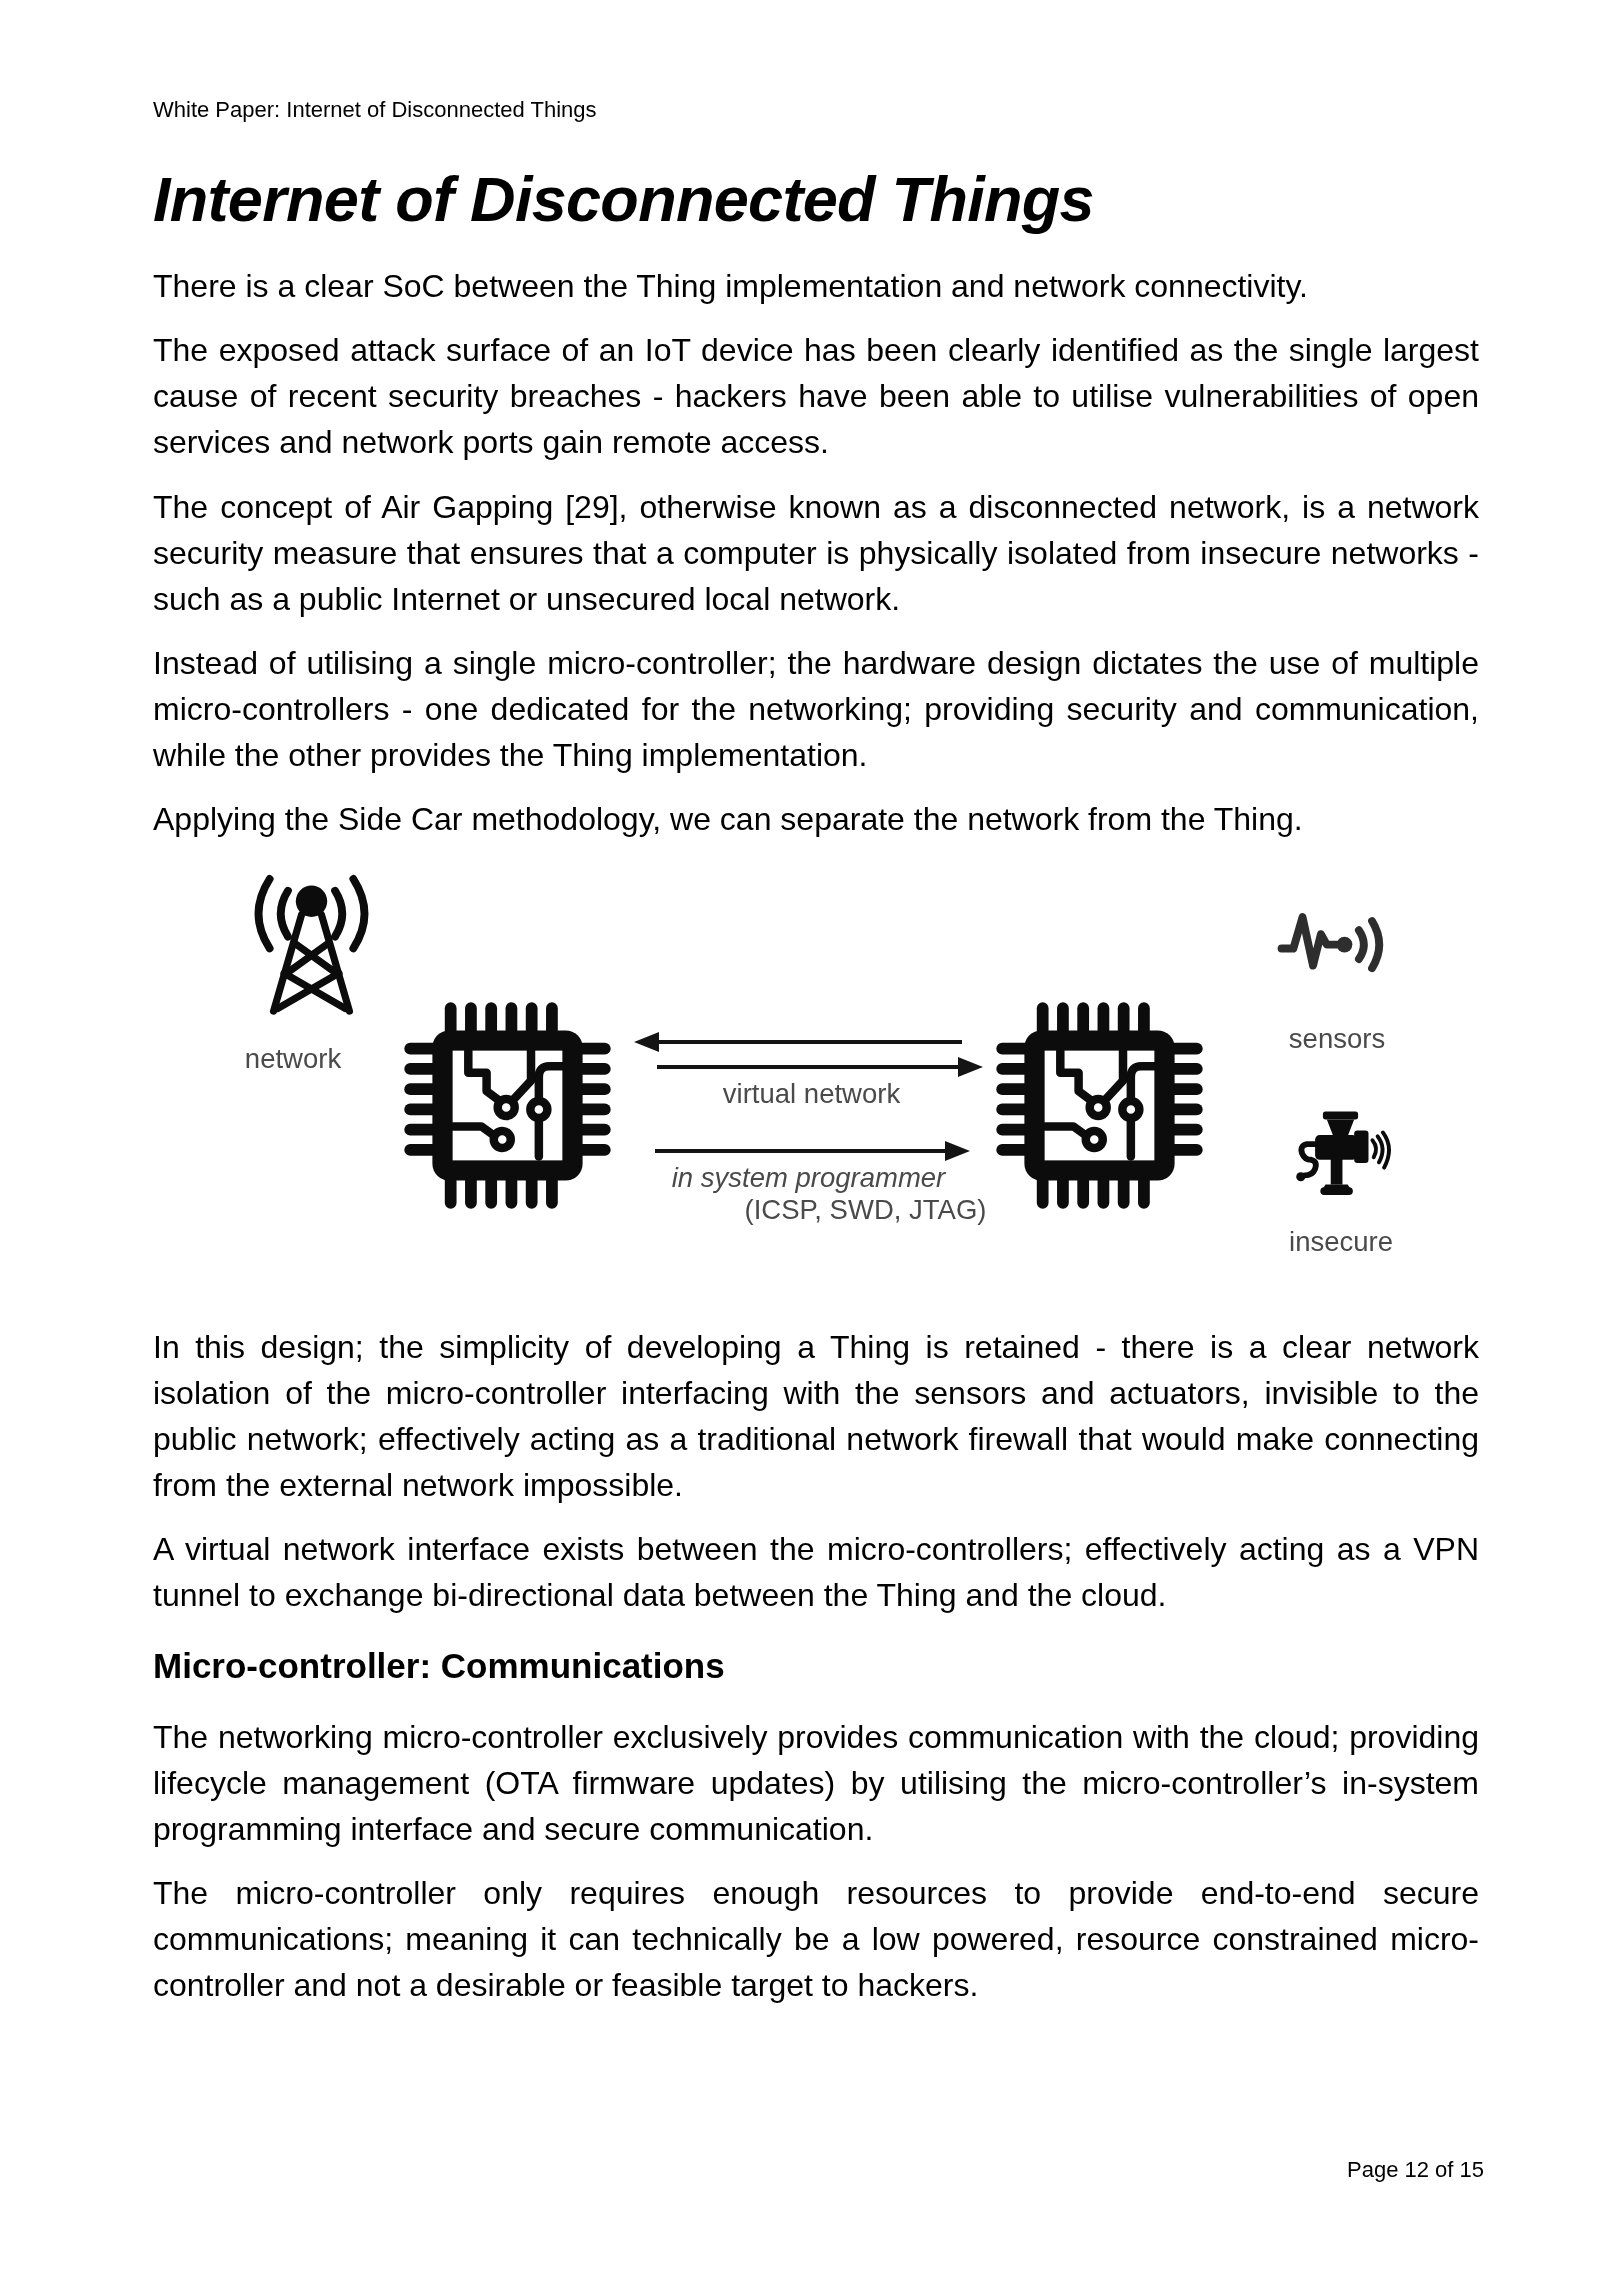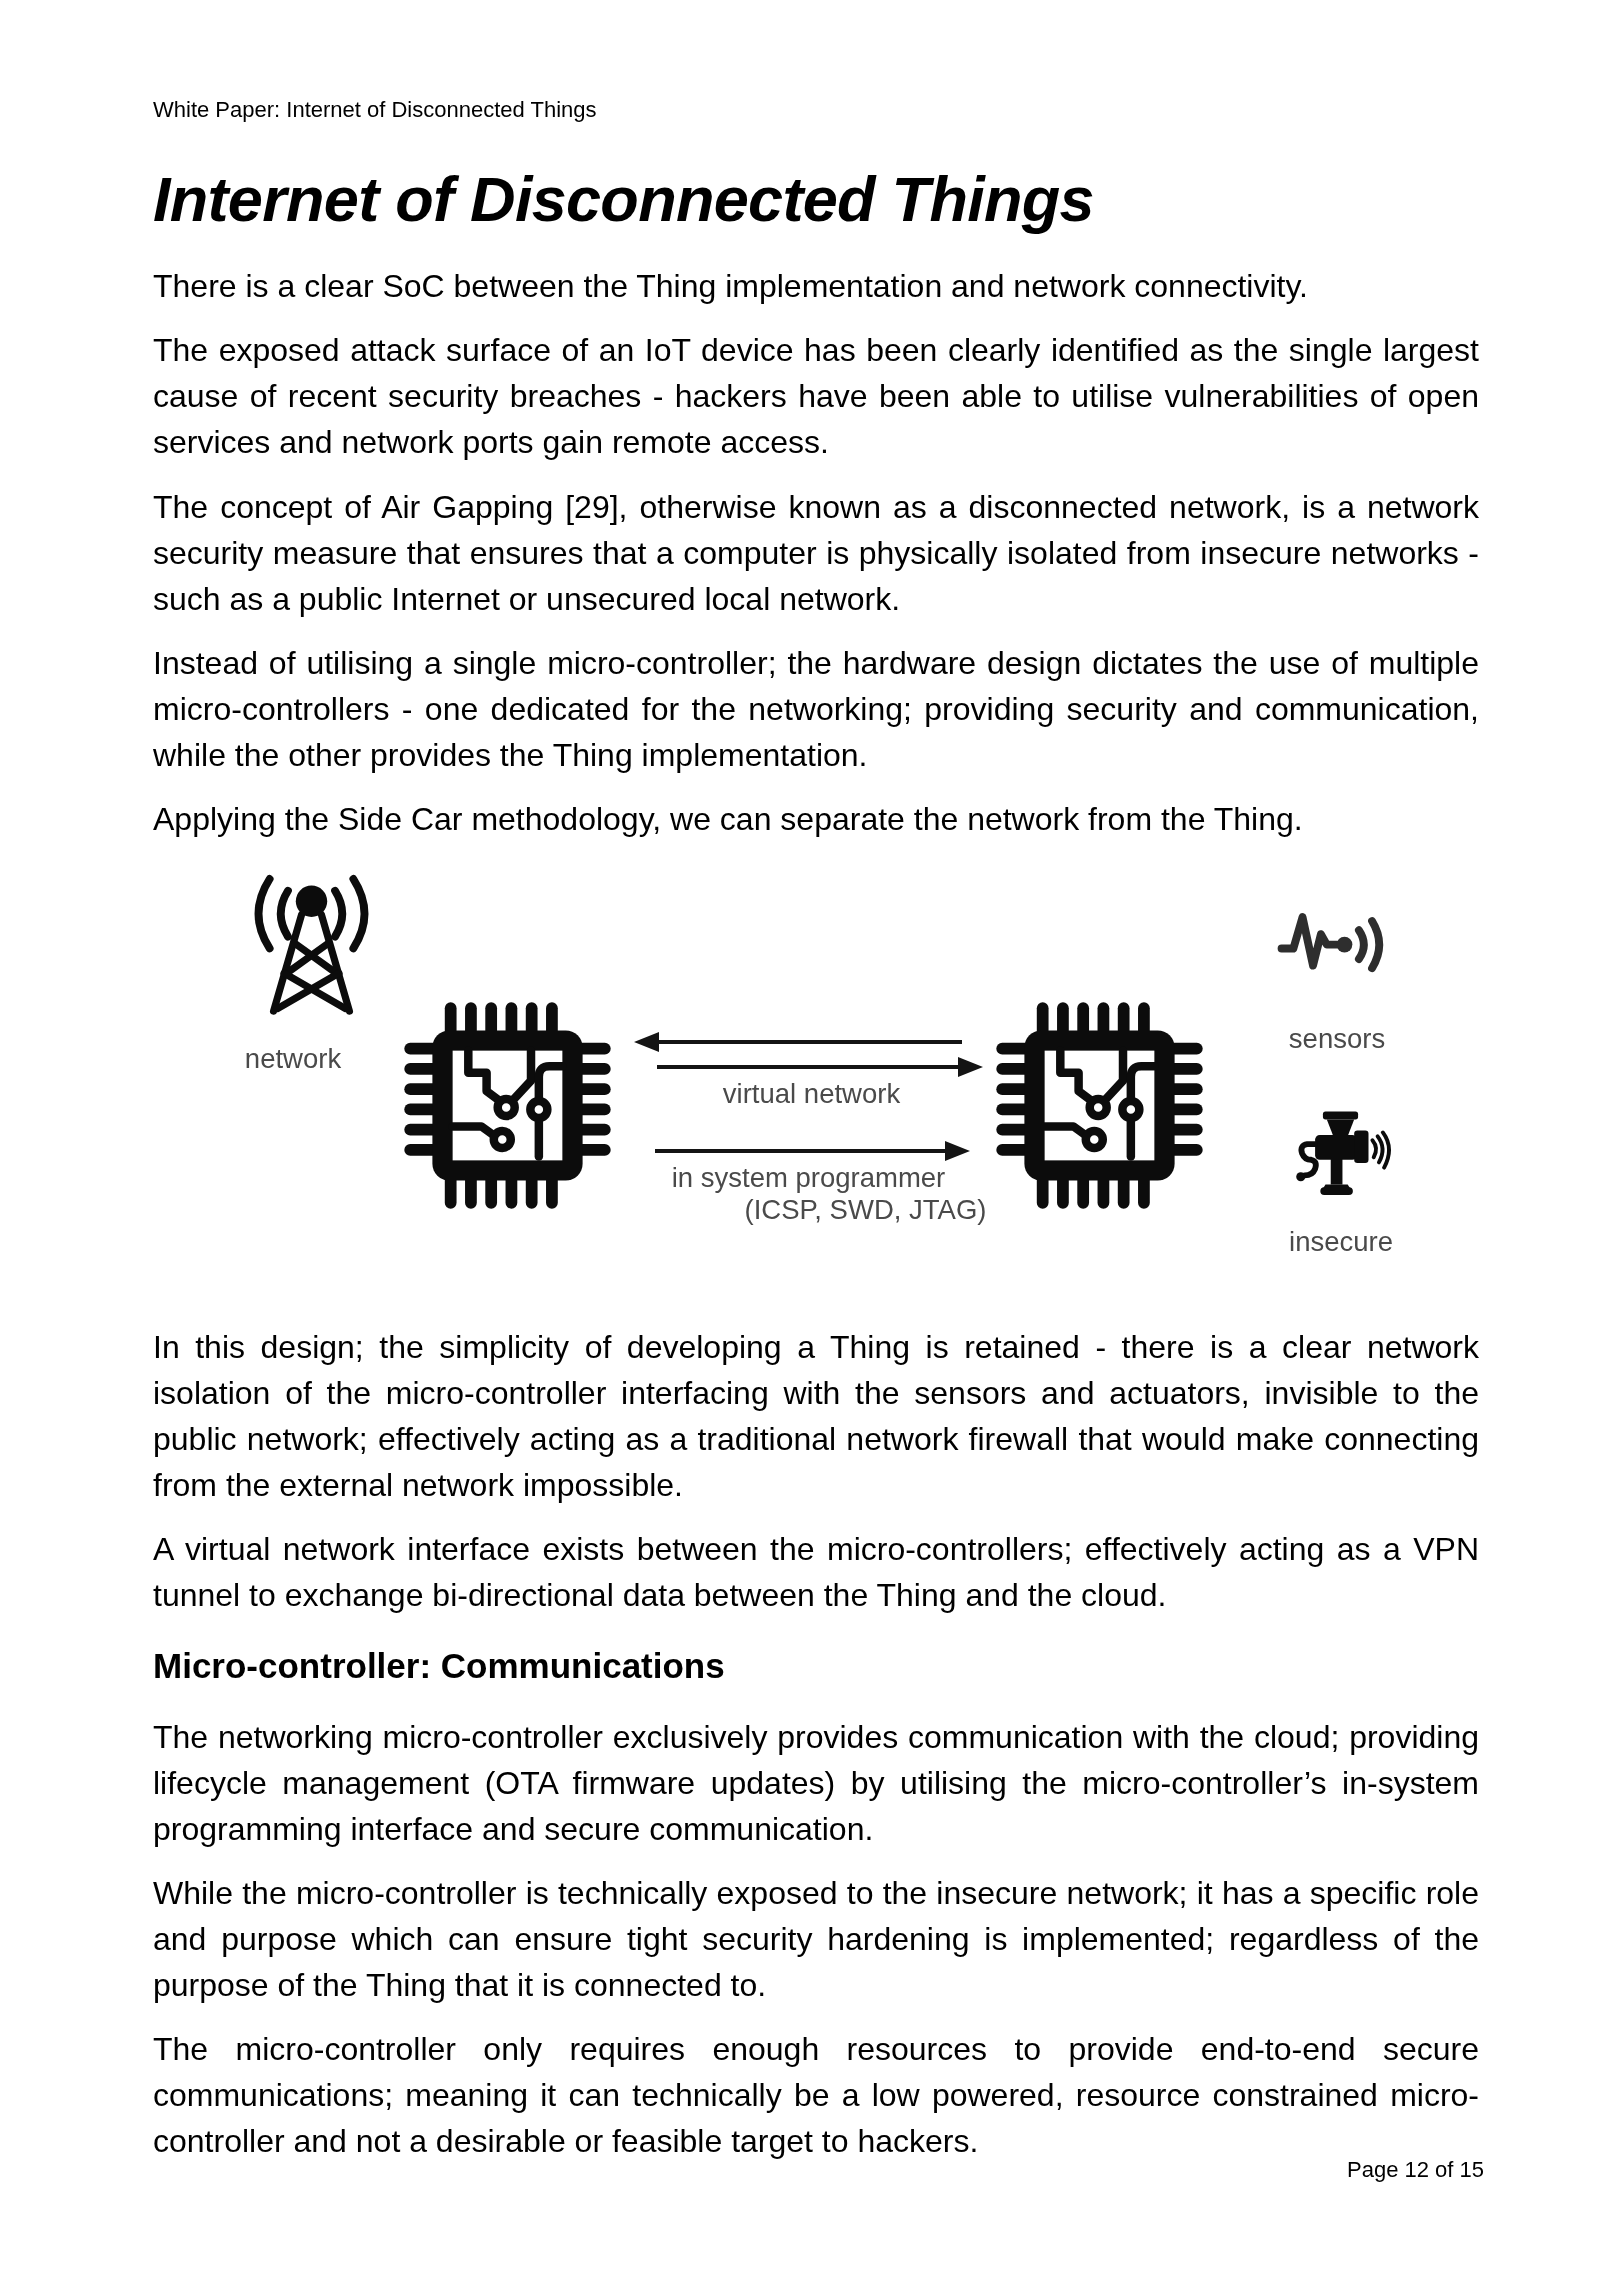--- a/index.html
+++ b/index.html
@@ -122,7 +122,7 @@
       <div class="dlabel" style="left:495px;top:217px;width:327px;">virtual network</div>
 
       <div class="arrow point-right" style="left:502px;top:287px;width:291px;"></div>
-      <div class="dlabel" style="left:492px;top:301px;width:327px;">in system programmer</div>
+      <div class="dlabel" style="left:492px;top:301px;width:327px;font-style:italic;">in system programmer</div>
       <div class="dlabel" style="left:549px;top:333px;width:327px;">(ICSP, SWD, JTAG)</div>
 
       <span class="icon-abs" style="left:842px;top:139px;">

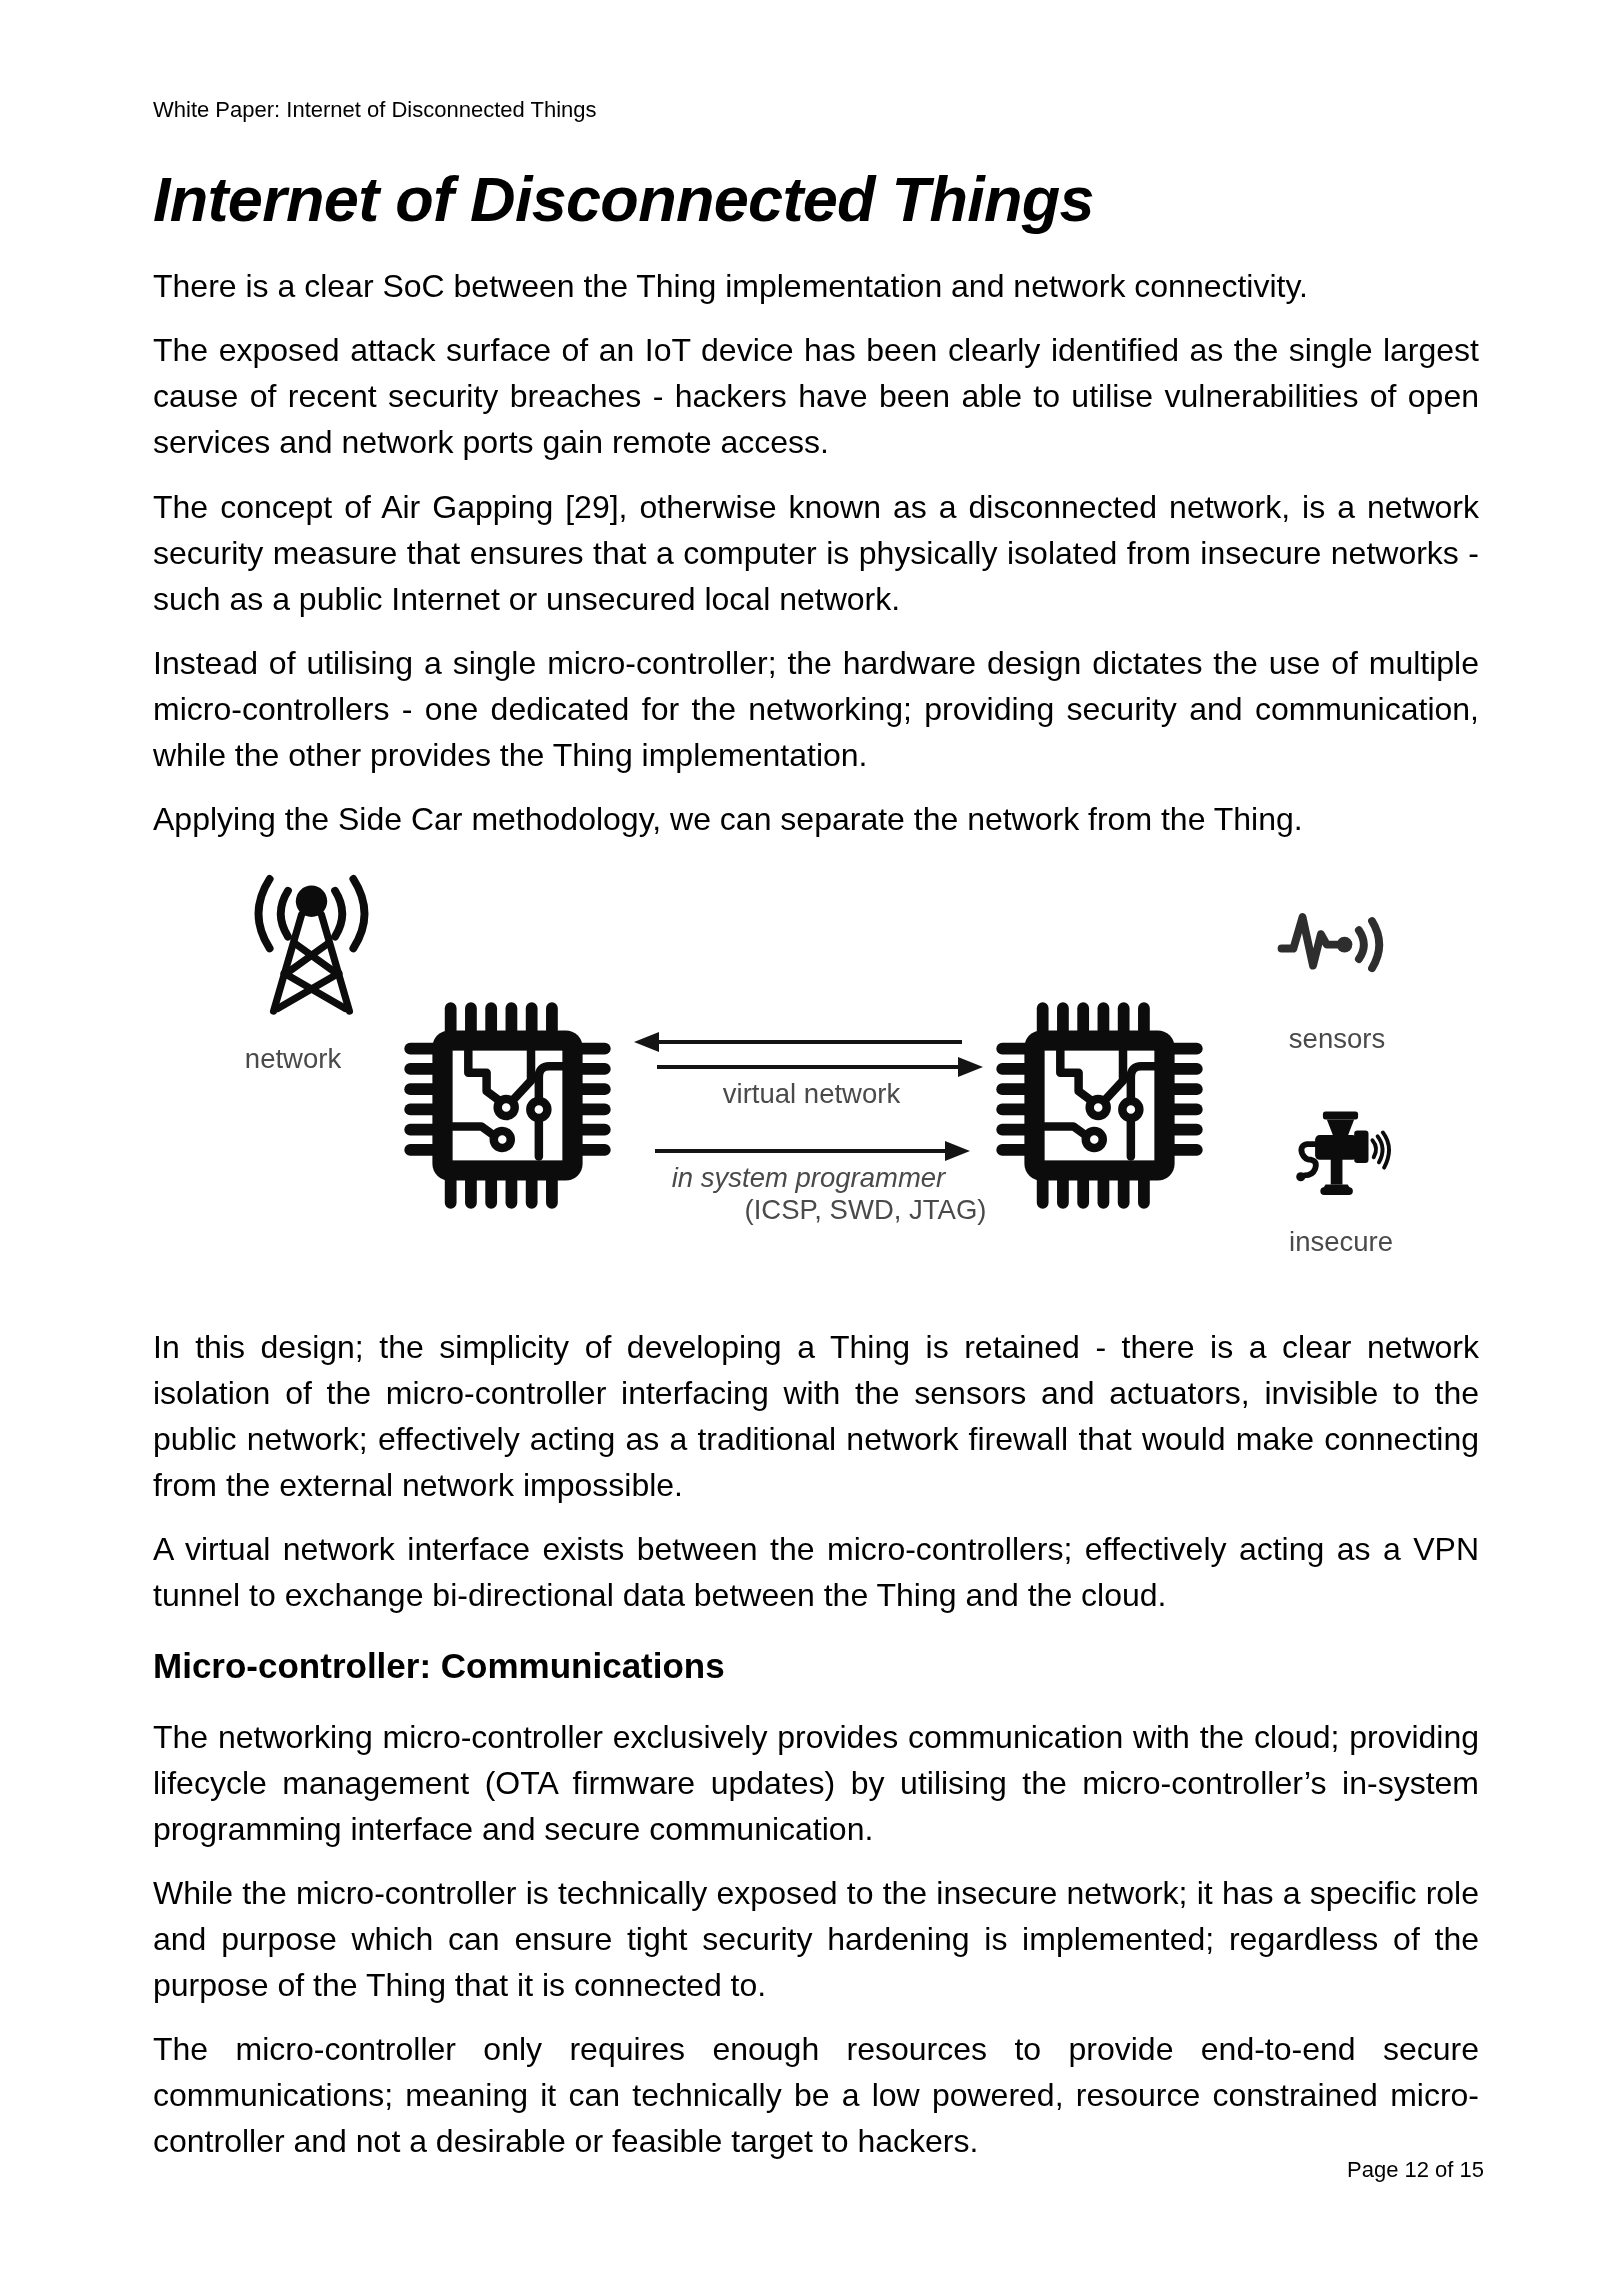--- a/index.html
+++ b/index.html
@@ -217,7 +217,6 @@
     <h2 class="section-heading">Micro-controller: Communications</h2>
 
     <p class="para" style="margin-top:29px;">The networking micro-controller exclusively provides communication with the cloud; providing lifecycle management (OTA firmware updates) by utilising the micro-controller’s in-system programming interface and secure communication.</p>
-    <p class="para">While the micro-controller is technically exposed to the insecure network; it has a specific role and purpose which can ensure tight security hardening is implemented; regardless of the purpose of the Thing that it is connected to.</p>
     <p class="para">The micro-controller only requires enough resources to provide end-to-end secure communications; meaning it can technically be a low powered, resource constrained micro-controller and not a desirable or feasible target to hackers.</p>
 
   </div>

